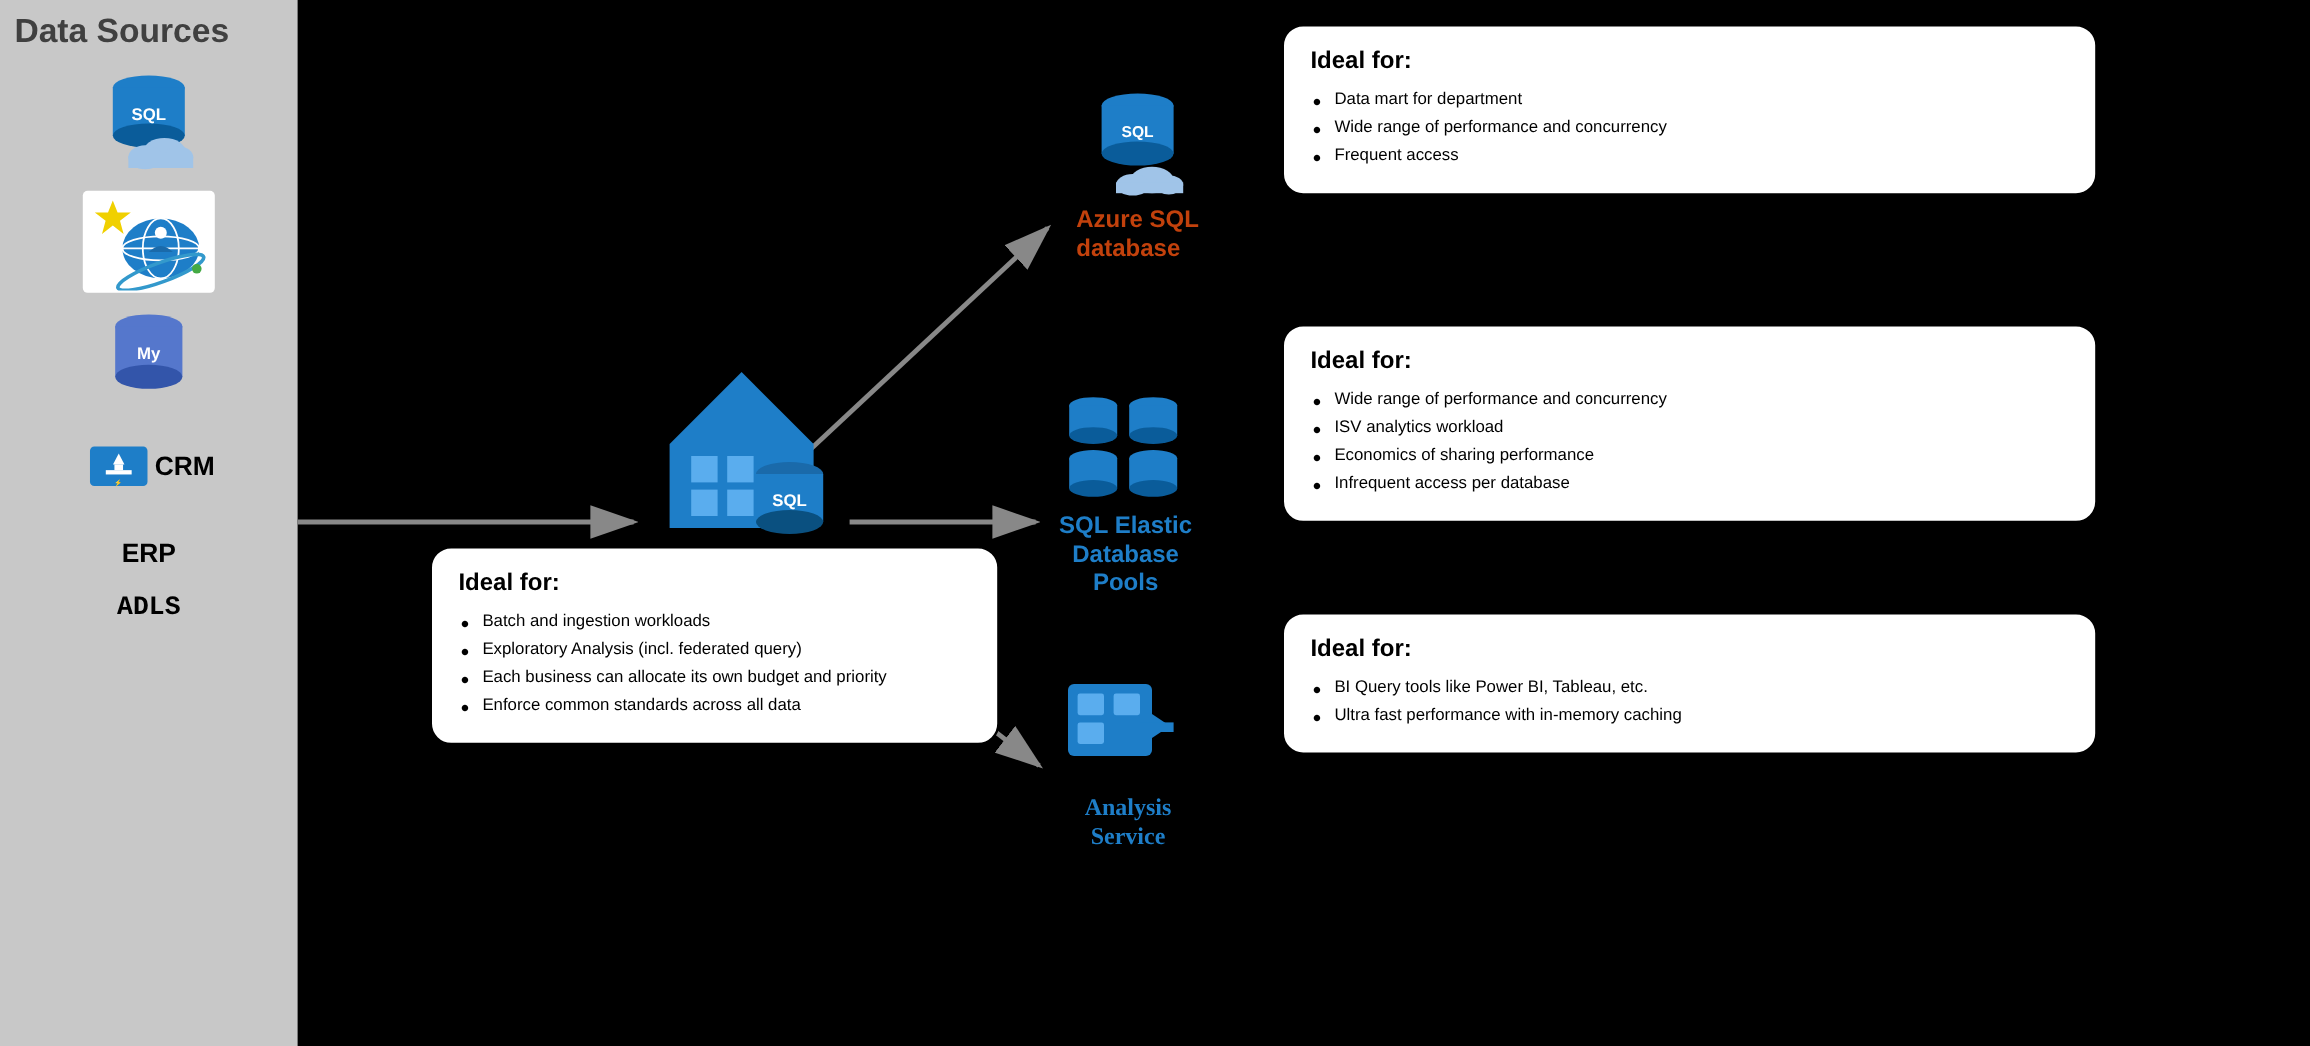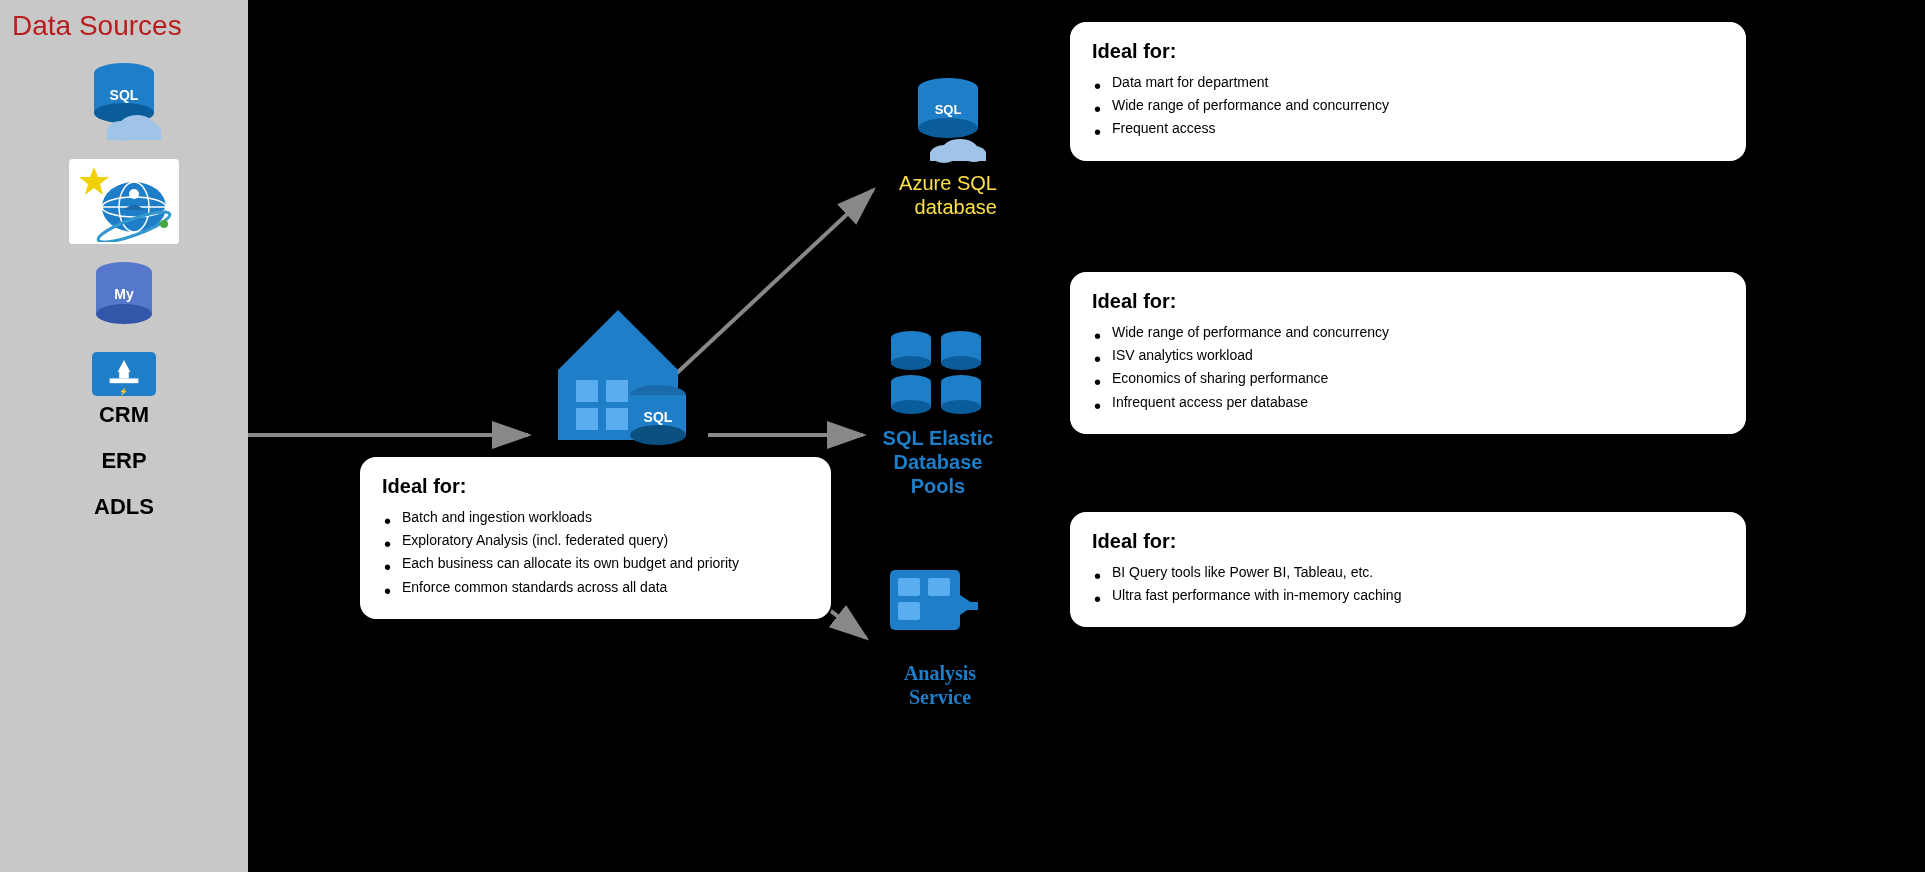--- a/index.html
+++ b/index.html
@@ -34,8 +34,8 @@
 
     .sidebar-title {
       font-size: 28px;
-      font-weight: normal;
-      color: #b91c1c;
+      font-weight: bold;
+      color: #404040;
       align-self: flex-start;
       padding-left: 12px;
       margin-bottom: 10px;

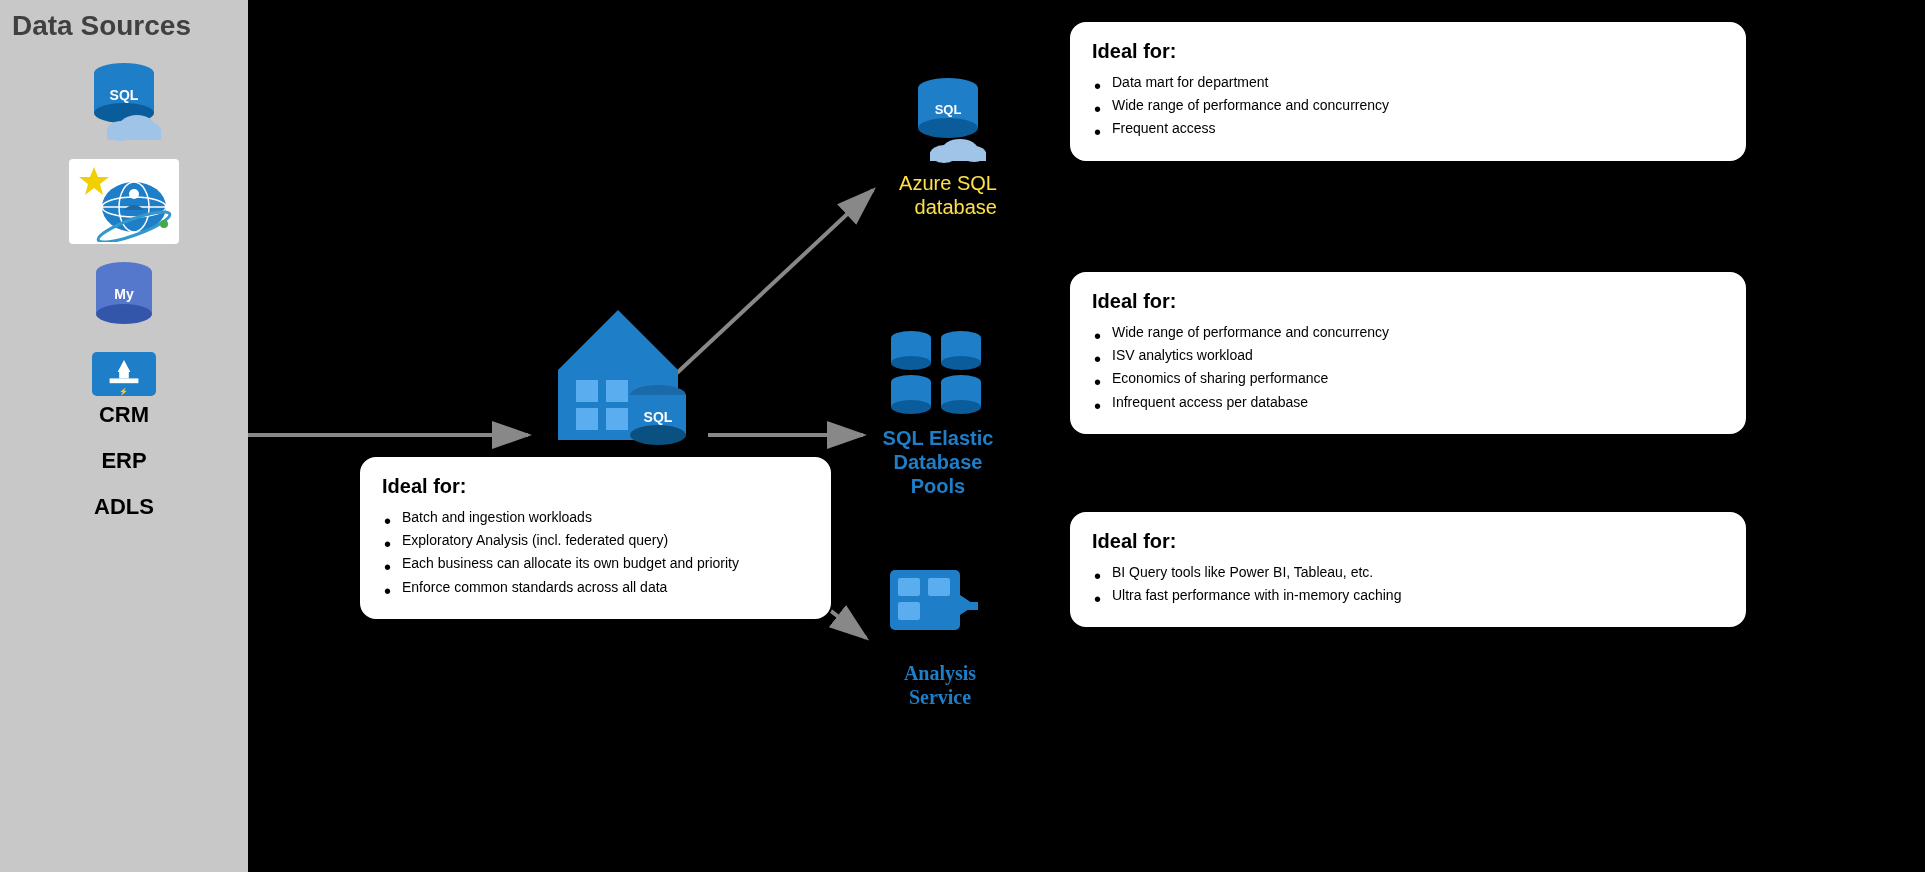--- a/index.html
+++ b/index.html
@@ -360,7 +360,7 @@
         <rect x="42" y="82" width="56" height="9" fill="#a0c4e8"></rect>
       </svg>
       <div class="target-label">
-        <span style="white-space:pre-line; font-size:20px; font-weight:normal; color:#fde047; text-align:right; display:block;">Azure SQL
+        <span style="white-space:pre-line; font-size:20px; font-weight:bold; color:#c2410c; text-align:left; display:block;">Azure SQL
 database</span>
       </div>
     </div>

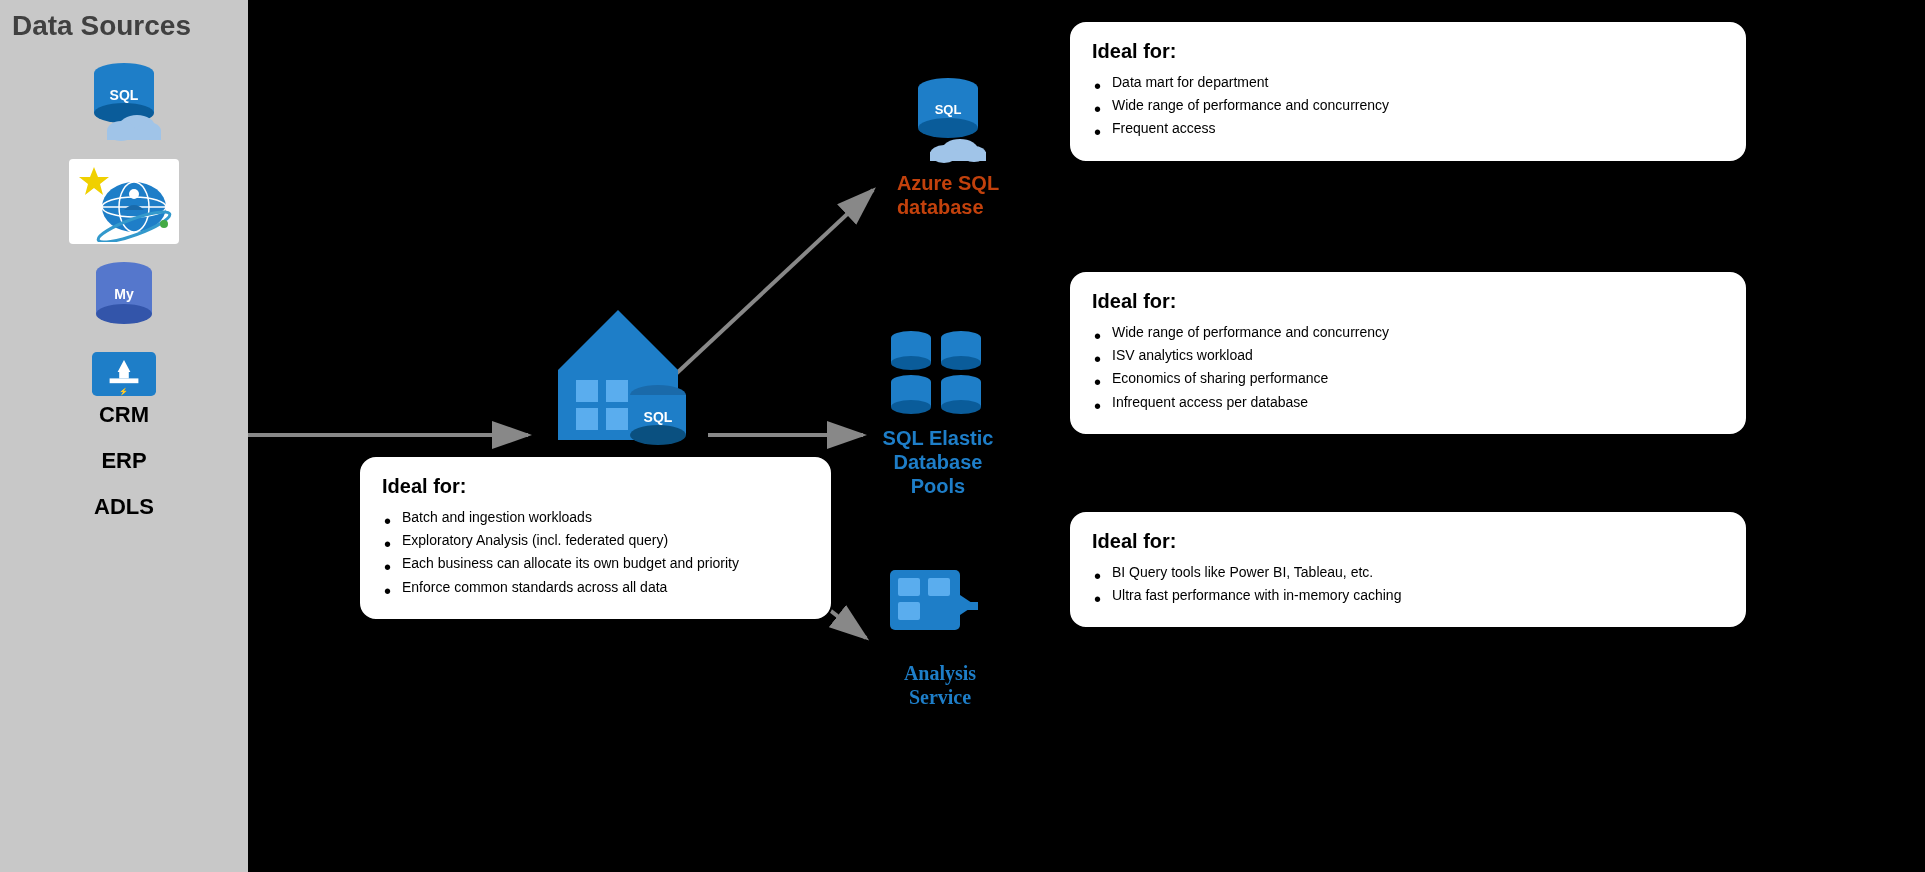--- a/index.html
+++ b/index.html
@@ -85,7 +85,7 @@
       width: 110px;
       height: 80px;
       display: flex;
-      flex-direction: column;
+      flex-direction: row;
       align-items: center;
       justify-content: space-between;
       gap: 0;

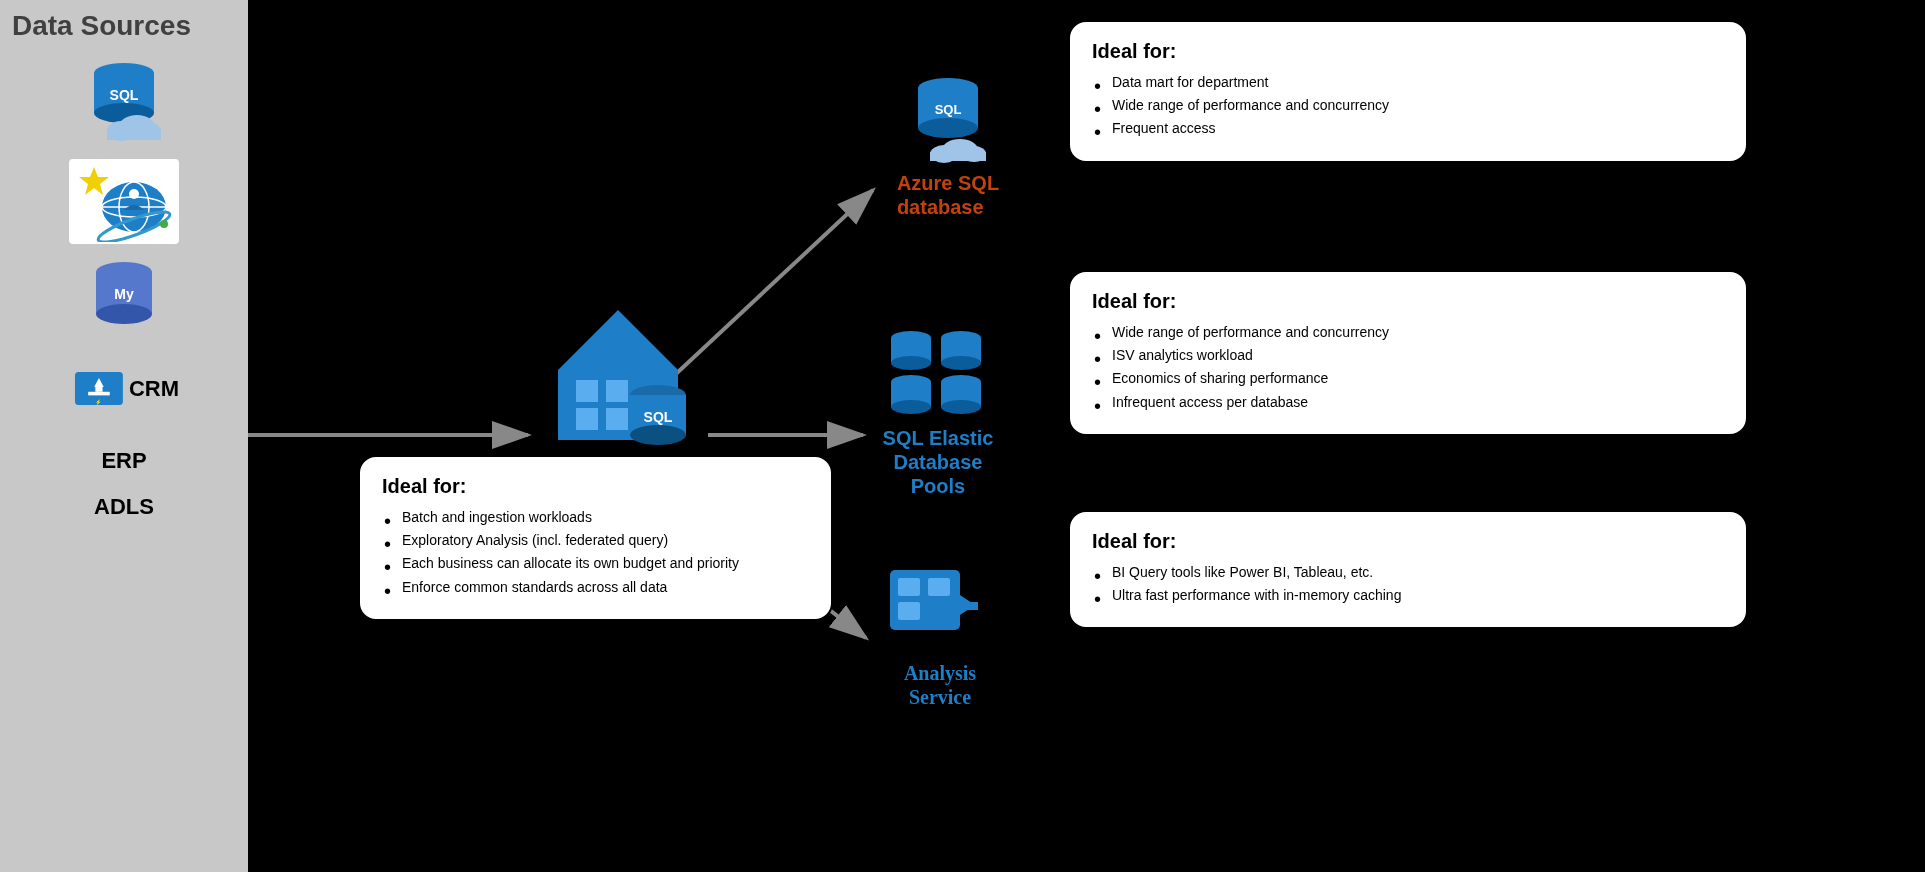--- a/index.html
+++ b/index.html
@@ -299,7 +299,7 @@
         <span class="sidebar-label">ERP</span>
       </div>
 
-      <div style="margin-top: 8px;">
+      <div style="margin-top: 8px; font-family: Liberation Mono, monospace;">
         <span class="sidebar-label">ADLS</span>
       </div>
 

